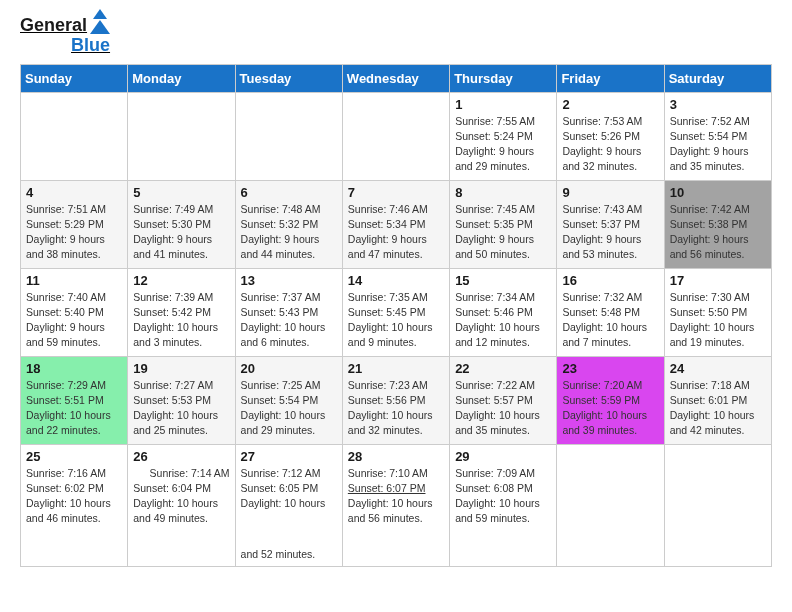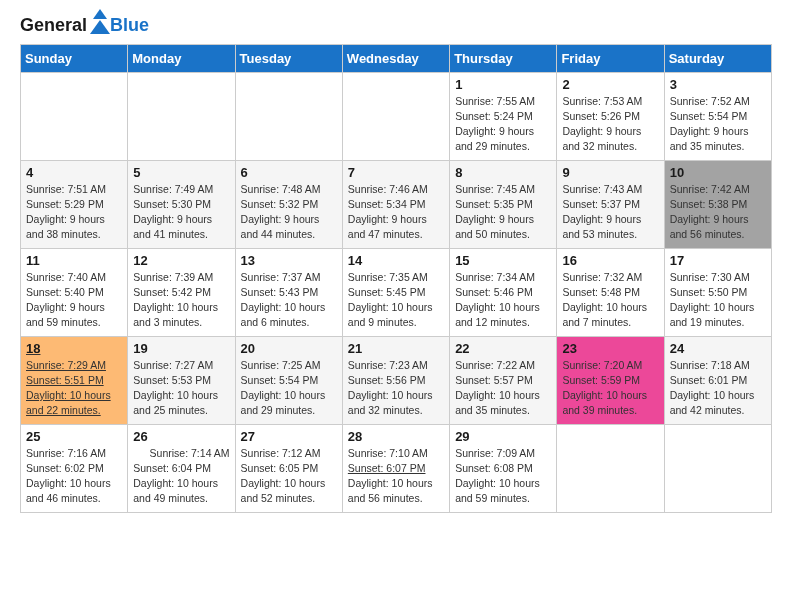--- a/index.html
+++ b/index.html
@@ -90,7 +90,7 @@
 
 <div class="header-section">
   <div class="logo">
-    <div style="display:flex;flex-direction:row;align-items:flex-end;">
+    <div style="display:flex;flex-direction:column;align-items:flex-end;text-decoration:underline;">
       <div style="display:flex;align-items:center;">
         <span class="logo-text">General</span>
         <div style="display:flex;flex-direction:column;align-items:center;margin-left:3px;margin-top:-8px;">

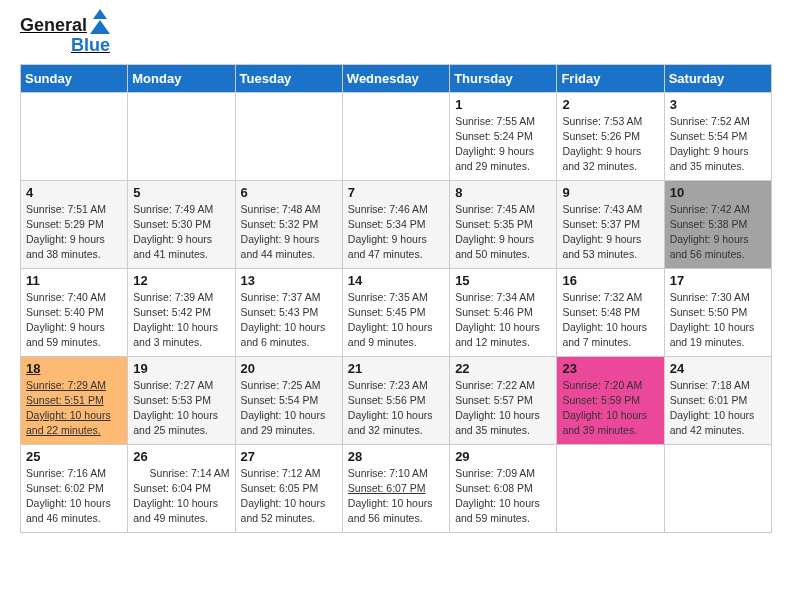--- a/index.html
+++ b/index.html
@@ -284,7 +284,7 @@
         </td>
       </tr>
       <tr>
-        <td style="background: #fdba74; text-decoration: underline;">
+        <td style="background: #86efac;">
           <span class="day-number">18</span>
           <div class="day-info">
             <span style="display: block;">Sunrise: 7:29 AM</span>

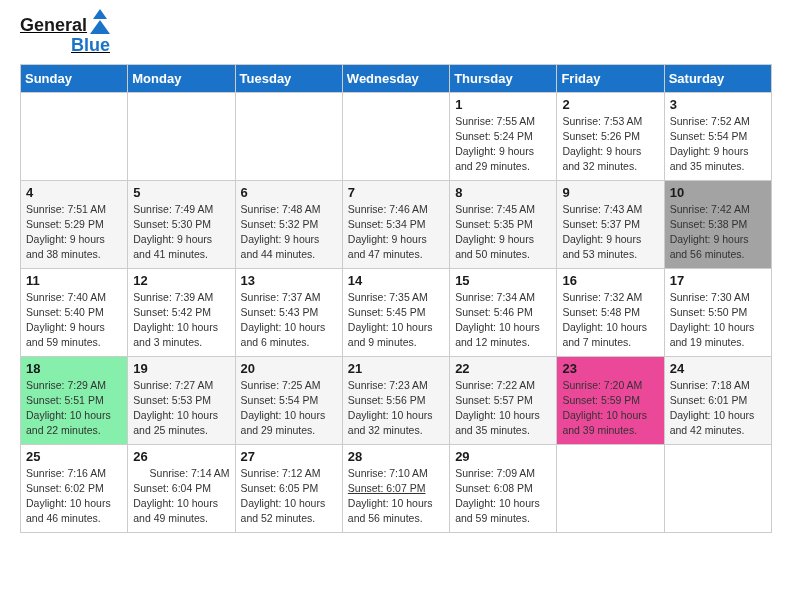--- a/index.html
+++ b/index.html
@@ -329,7 +329,7 @@
             <span style="display: block;">and 35 minutes.</span>
           </div>
         </td>
-        <td style="background: #ec4899;">
+        <td style="background: #d946ef;">
           <span class="day-number">23</span>
           <div class="day-info">
             <span style="display: block;">Sunrise: 7:20 AM</span>

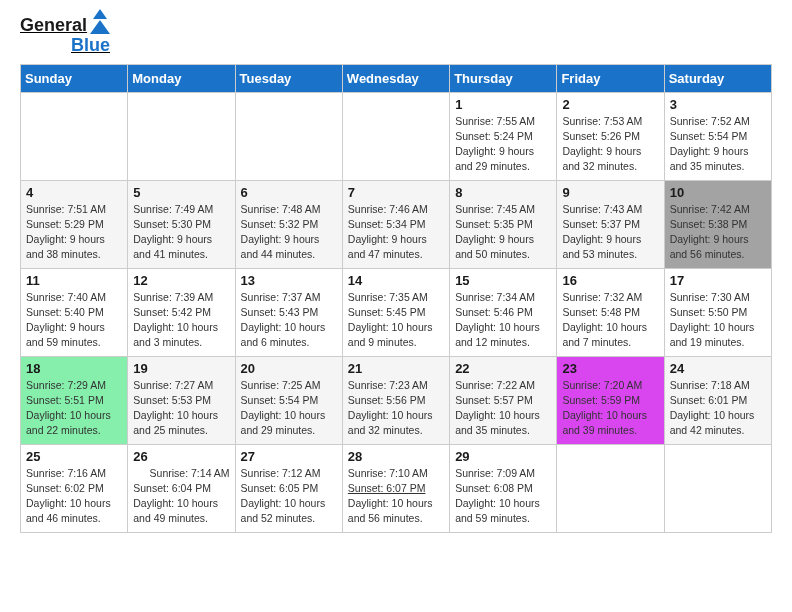--- a/index.html
+++ b/index.html
@@ -373,7 +373,7 @@
             <span style="display: block;">Sunrise: 7:12 AM</span>
             <span style="display: block;">Sunset: 6:05 PM</span>
             <span style="display: block;">Daylight: 10 hours</span>
-            <span style="display: block;">and 52 minutes.</span>
+            <span style="display: block; margin-top: 36px;">and 52 minutes.</span>
           </div>
         </td>
         <td style="background: rgb(255, 255, 255);">

